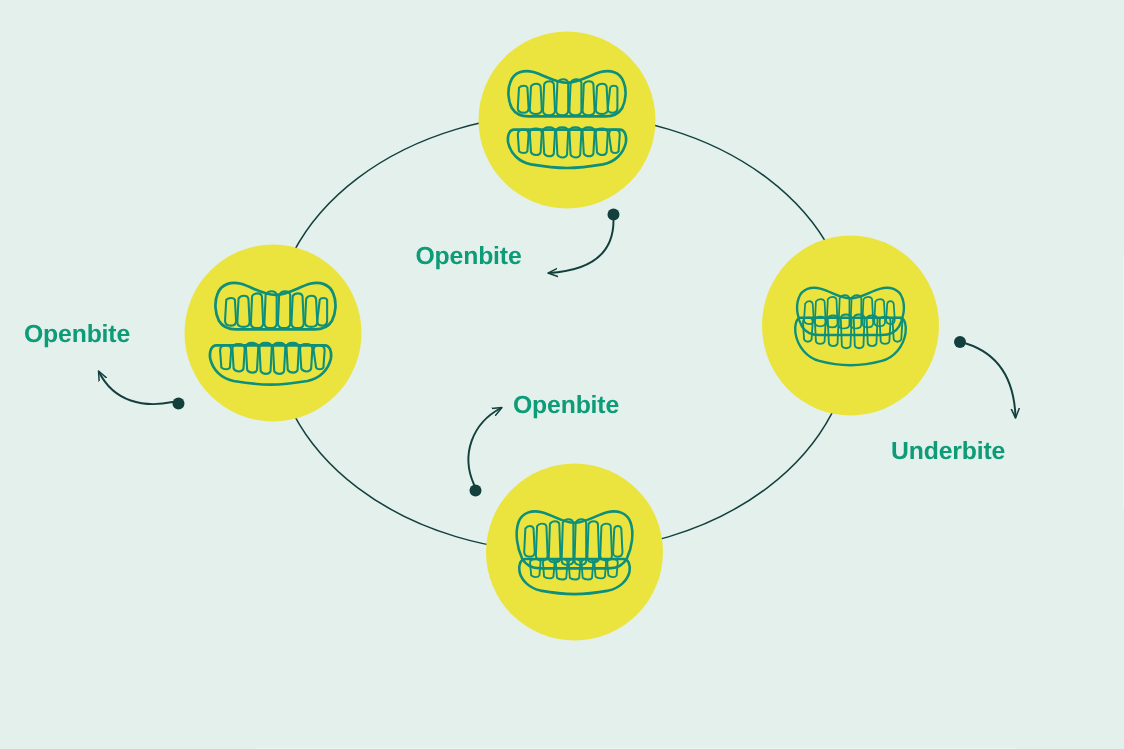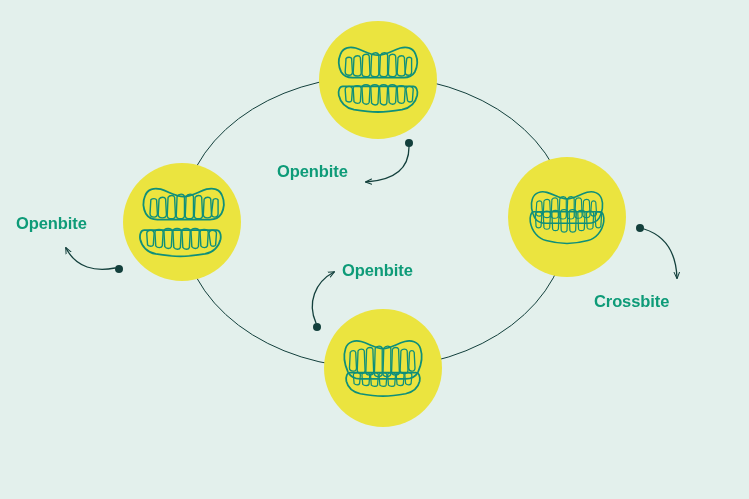--- a/index.html
+++ b/index.html
@@ -211,7 +211,7 @@
   <div class="label lbl-crossbite">Openbite</div>
   <div class="label lbl-openbite">Openbite</div>
   <div class="label lbl-overbite">Openbite</div>
-  <div class="label lbl-underbite">Crossbite</div>
+  <div class="label lbl-underbite">Underbite</div>
 
 </div>
 

